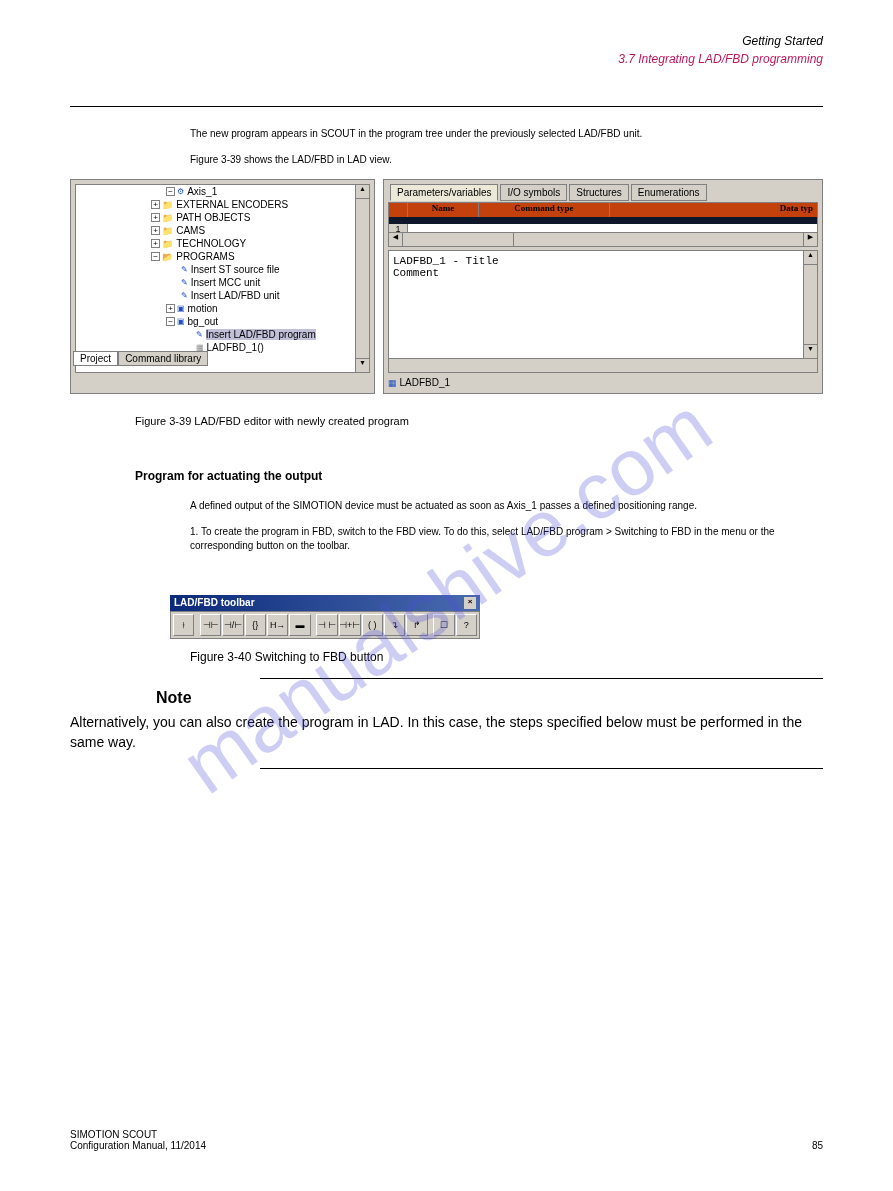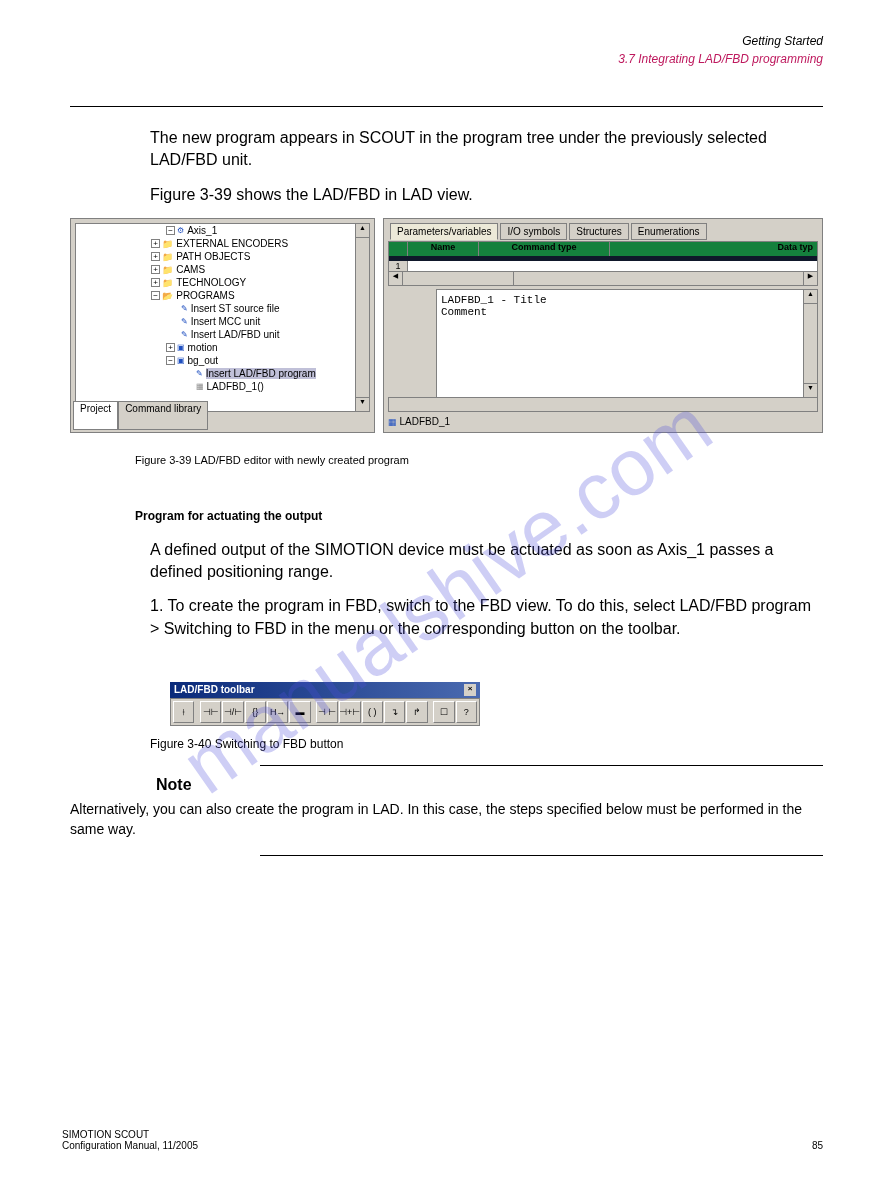--- a/index.html
+++ b/index.html
@@ -35,8 +35,8 @@
     margin-bottom: 40px;
   }
   .body-text {
-    font-size: 16px;
-    margin-left: 80px;
+    font-size: 10px;
+    margin-left: 120px;
     margin-bottom: 12px;
     line-height: 1.4;
   }

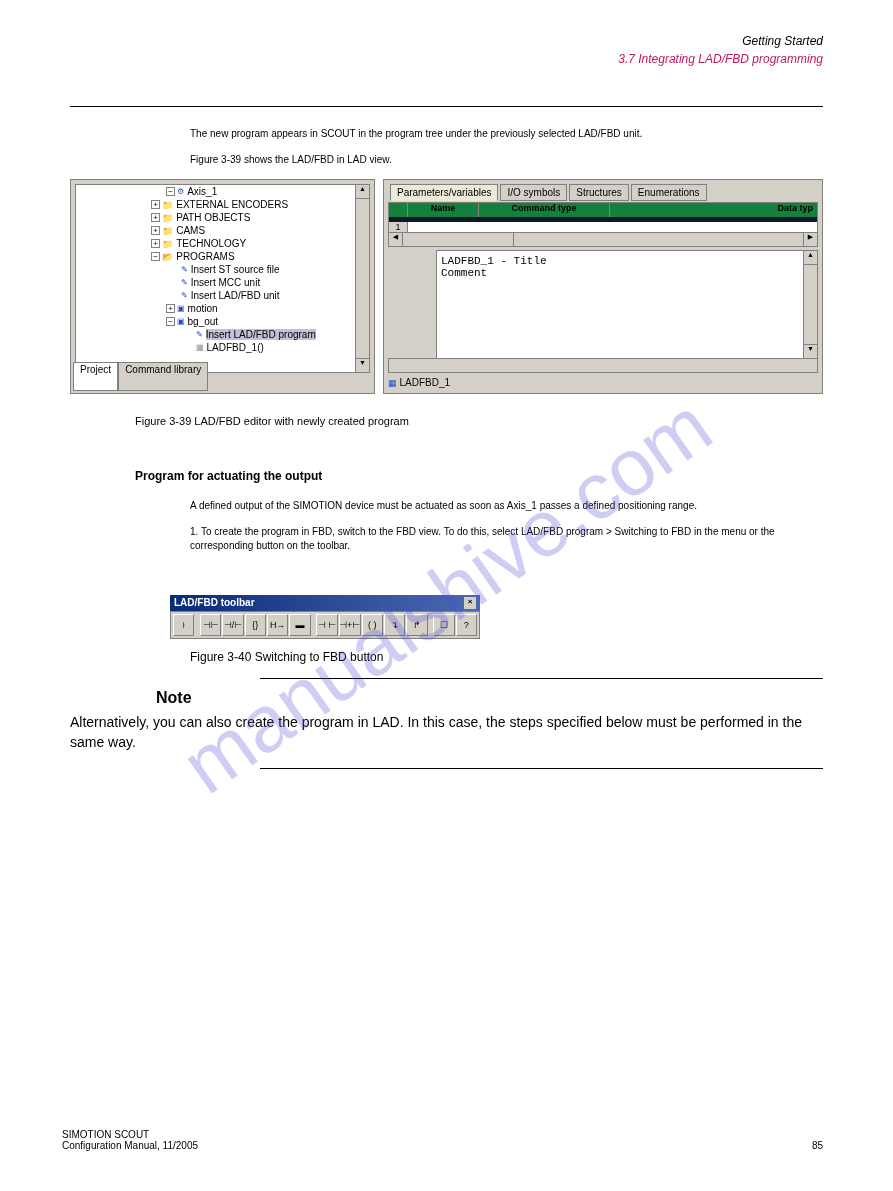--- a/index.html
+++ b/index.html
@@ -138,9 +138,10 @@
   }
   .ed-grid-head {
     display: flex;
-    background: #15803d;
-    border-bottom: 5px solid #0f172a;
+    background: #c2410c;
+    border-bottom: 7px solid #0f172a;
     height: 14px;
+    font-family: Liberation Serif, serif;
   }
   .gh1 { width: 18px; border-right: 1px solid #808080; }
   .gh2 { width: 70px; border-right: 1px solid #808080; text-align: center; font-weight: bold; font-size: 9px; }

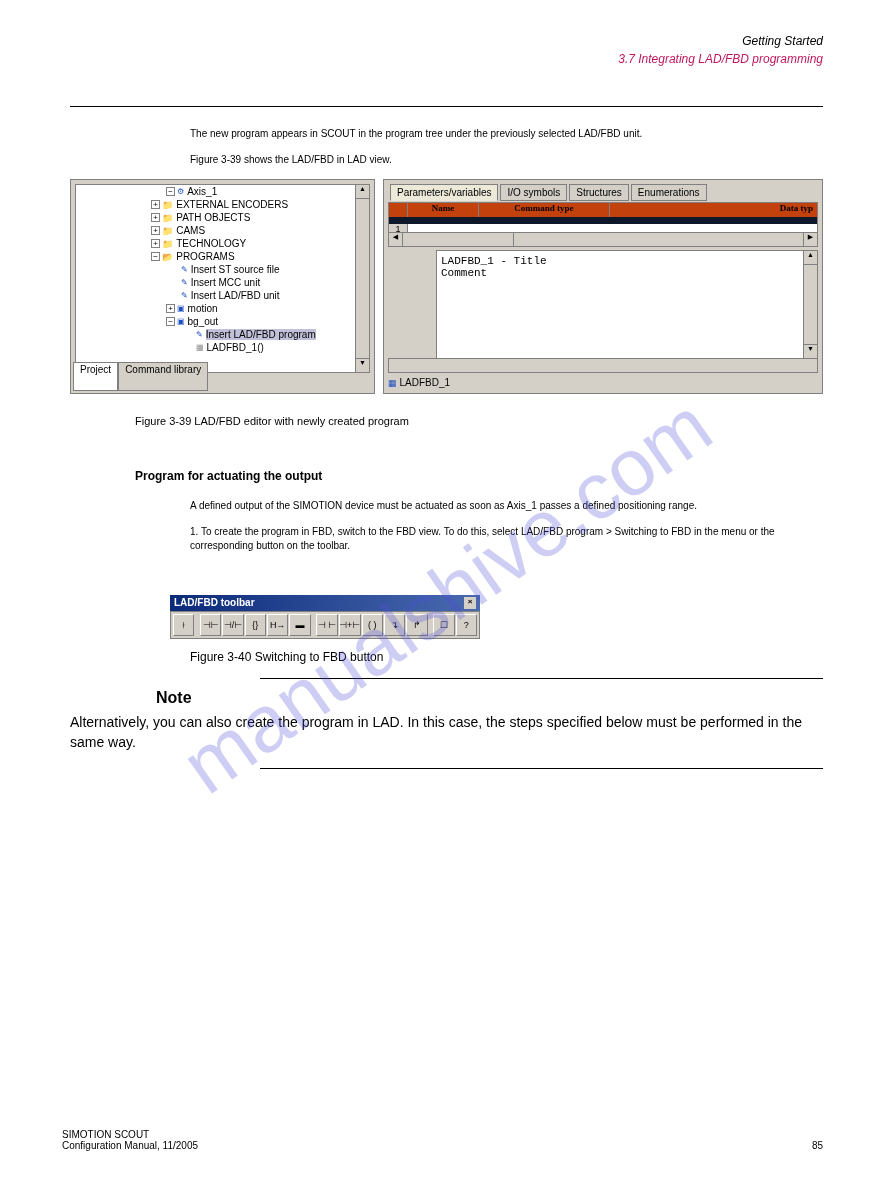--- a/index.html
+++ b/index.html
@@ -160,7 +160,6 @@
     font-family: "Courier New", monospace;
     font-size: 11px;
     padding: 4px;
-    margin-left: 48px;
   }
   .ed-vscroll { position:absolute; right:4px; top:70px; width:13px; bottom:34px; background:#d4d0c8; border:1px solid #808080; }
   .ed-bscroll { position:absolute; left:4px; right:4px; bottom:20px; height:13px; background:#d4d0c8; border:1px solid #808080; }

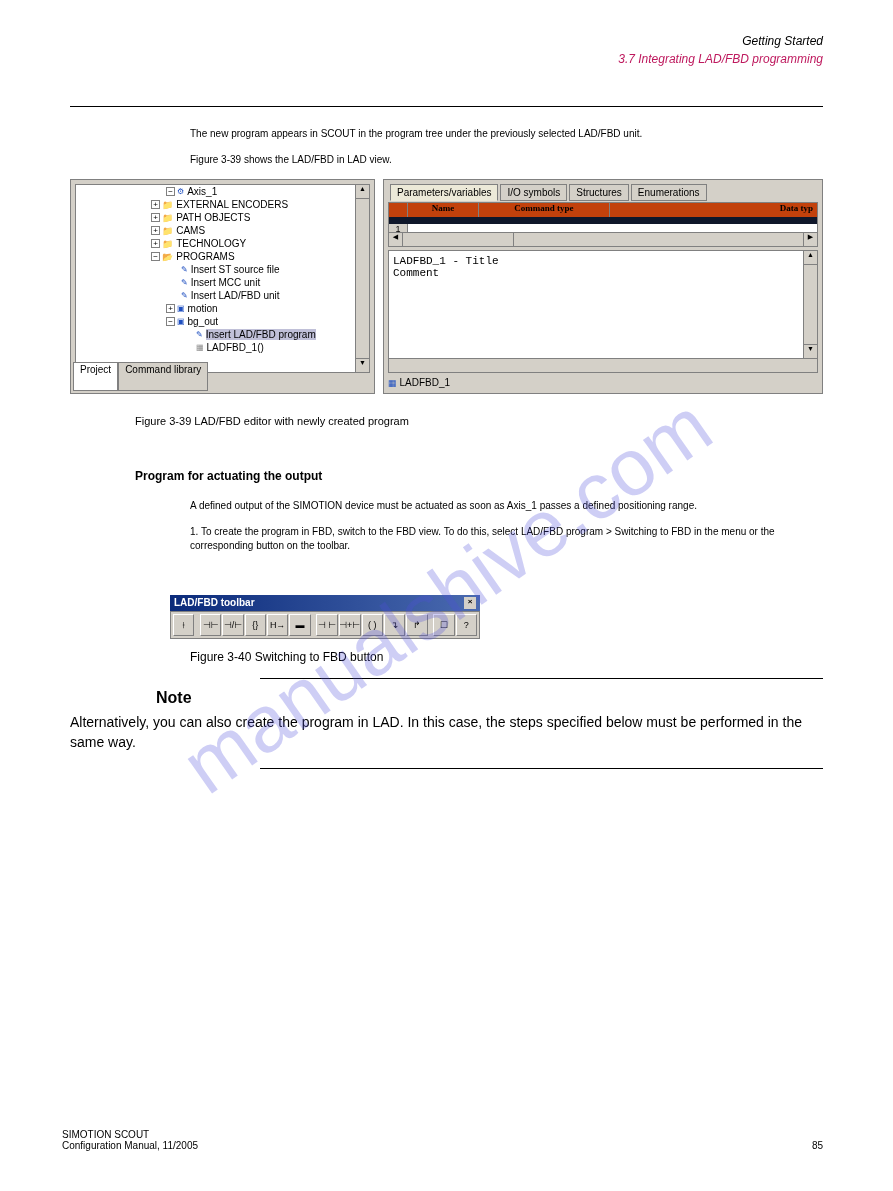--- a/index.html
+++ b/index.html
@@ -92,9 +92,10 @@
   .icon-p { color: #888; margin-right: 3px; font-size: 8px; }
   .tree-tabs {
     position: absolute;
-    left: 2px; bottom: 2px;
+    left: 2px; bottom: 20px;
     display: flex;
     height: 29px;
+    align-items: center;
   }
   .tree-tab {
     font-size: 10px;

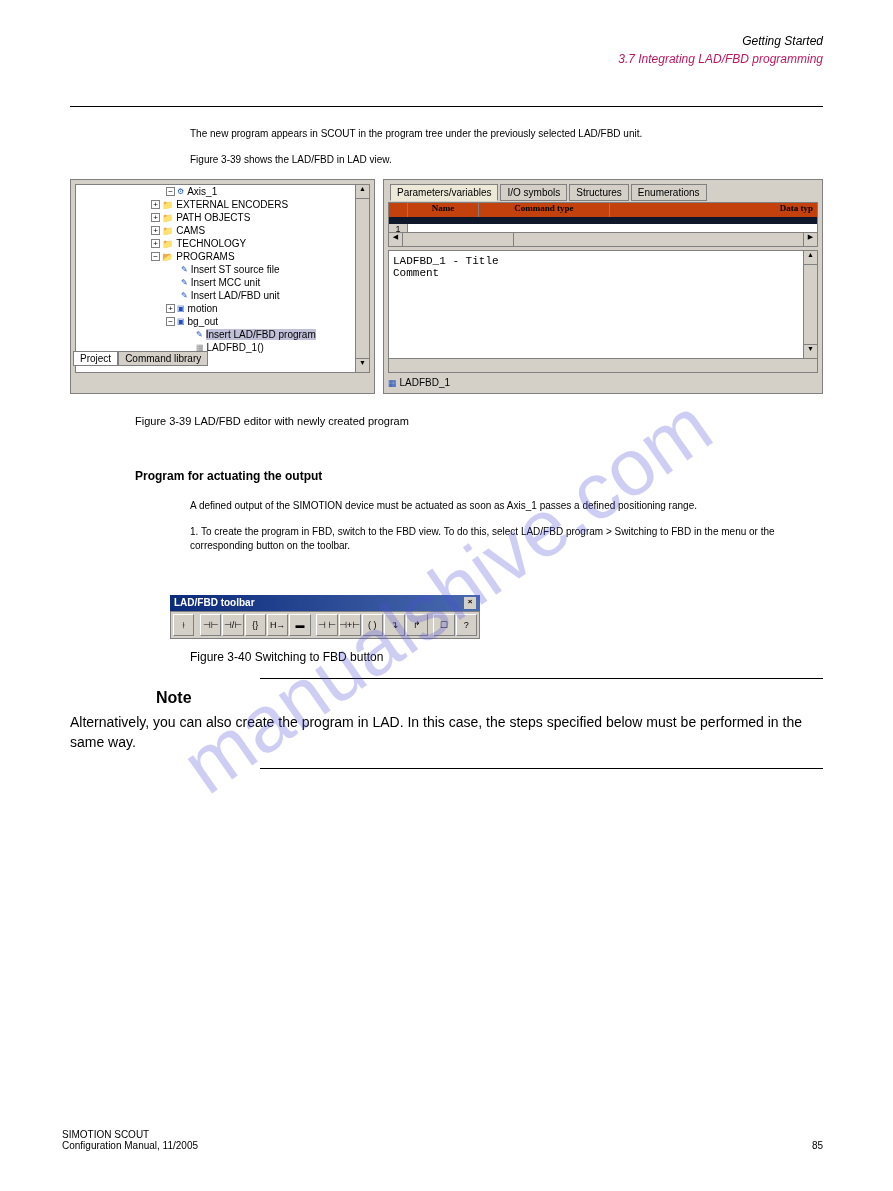--- a/index.html
+++ b/index.html
@@ -226,7 +226,7 @@
   .note-rule2 { border-top: 1px solid #000; margin-left: 190px; margin-top: 16px; }
   .footer {
     position: absolute;
-    left: 62px; right: 70px;
+    left: 70px; right: 70px;
     bottom: 40px;
     font-size: 10px;
   }

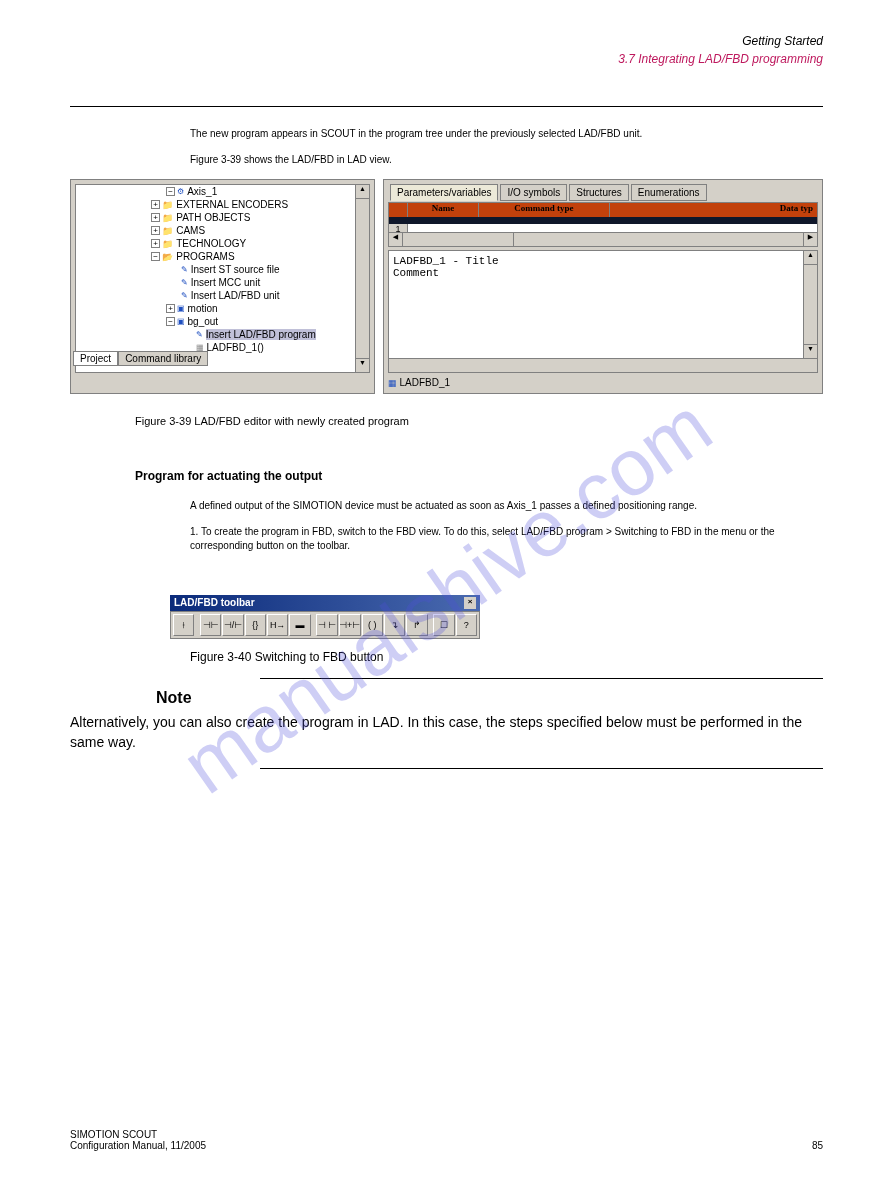--- a/index.html
+++ b/index.html
@@ -413,7 +413,7 @@
 <div class="footer">
   <div>SIMOTION SCOUT</div>
   <div class="footer-line">
-    <span>Configuration Manual, 11/2005</span>
+    <span>Configuration Manual, 11/2014</span>
     <span>85</span>
   </div>
 </div>

